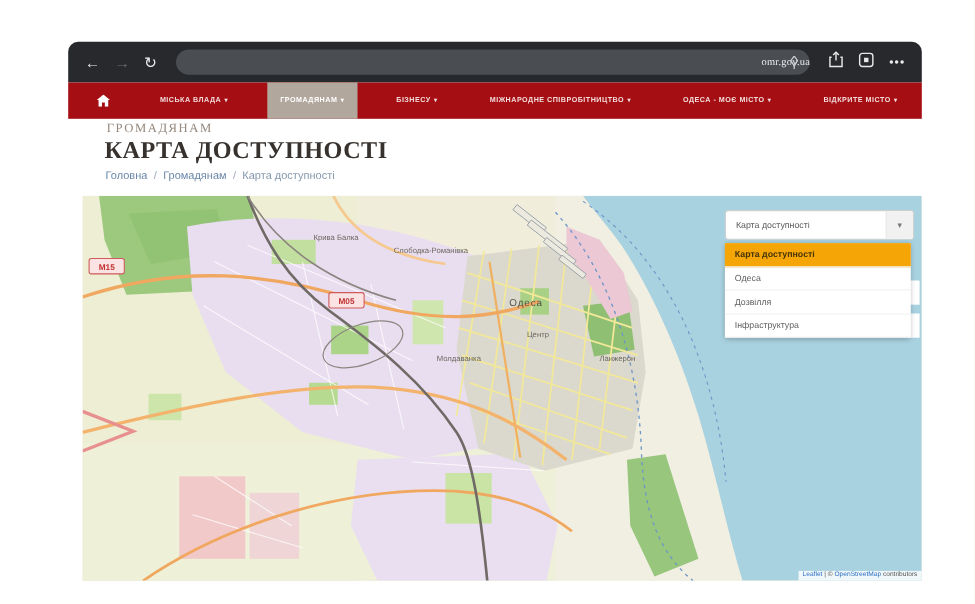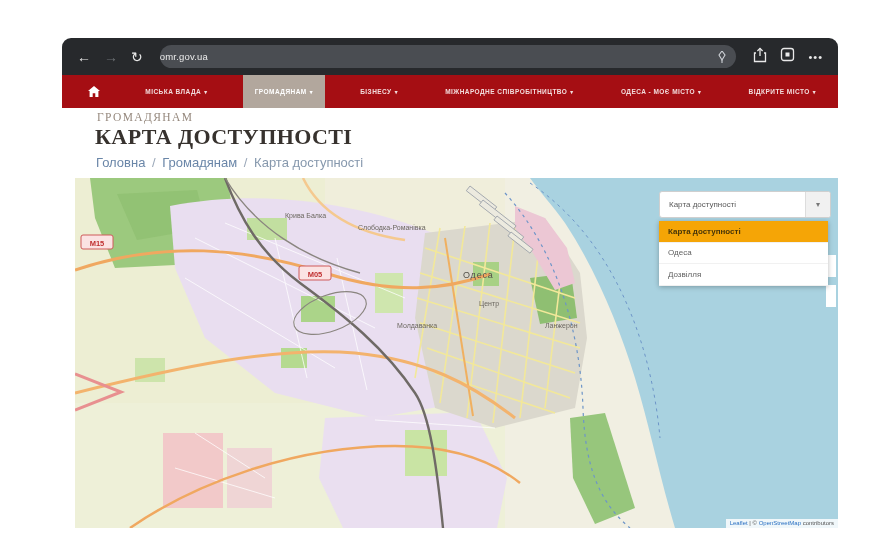--- a/index.html
+++ b/index.html
@@ -18,8 +18,8 @@
   .tb-btn.disabled{color:#6d7175;}
   .url-pill{
     flex:1;height:23px;background:#4a4d52;border-radius:12px;margin:0 4px;
-    display:flex;align-items:center;justify-content:flex-start;position:relative;
-    color:#ececec;font-size:9.5px;letter-spacing:.2px;
+    display:flex;align-items:center;justify-content:flex-end;position:relative;
+    color:#ececec;font-size:9.5px;letter-spacing:.2px;font-family:Liberation Serif, serif;
   }
   .pill-icon{position:absolute;right:9px;display:flex;align-items:center;}
   .tb-dots{color:#e9e9e9;font-size:11px;letter-spacing:1px;}

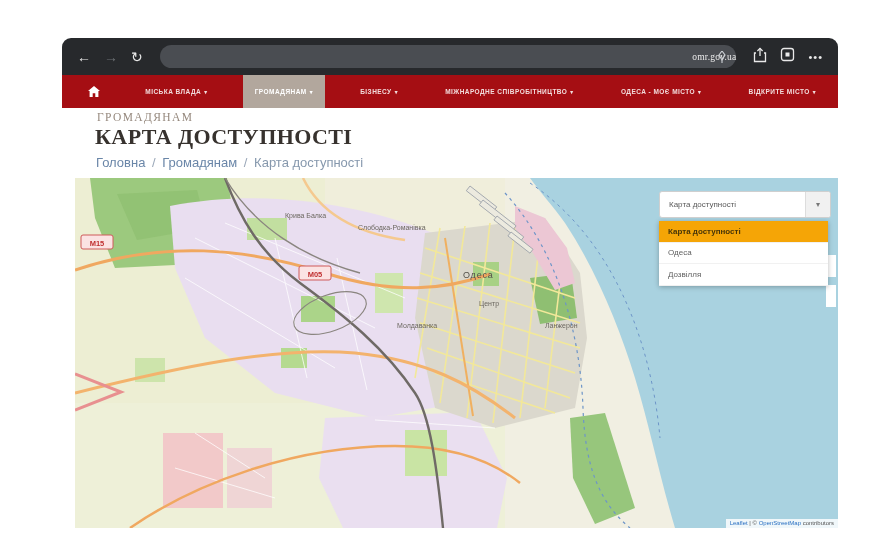--- a/index.html
+++ b/index.html
@@ -44,7 +44,7 @@
     position:absolute;left:95px;top:124px;
     font-family:"Liberation Serif",serif;font-size:22px;font-weight:bold;color:#37322e;letter-spacing:.4px;
   }
-  .breadcrumb{position:absolute;left:96px;top:155px;font-size:13px;color:#8698ad;}
+  .breadcrumb{position:absolute;left:96px;top:155px;font-size:10px;color:#8698ad;}
   .breadcrumb .bc-link{color:#6a86a8;}
   .breadcrumb .bc-sep{margin:0 3px;color:#9aa7b8;}
   

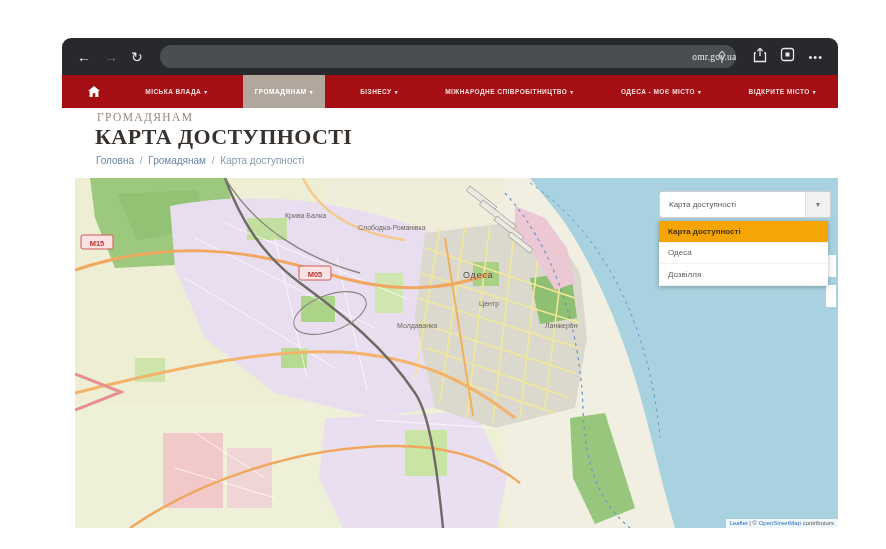--- a/index.html
+++ b/index.html
@@ -274,6 +274,7 @@
     <div class="filter-option selected">Карта доступності</div>
     <div class="filter-option">Одеса</div>
     <div class="filter-option">Дозвілля</div>
+    <div class="filter-option">Інфраструктура</div>
   </div>
 
   <div class="attribution">

